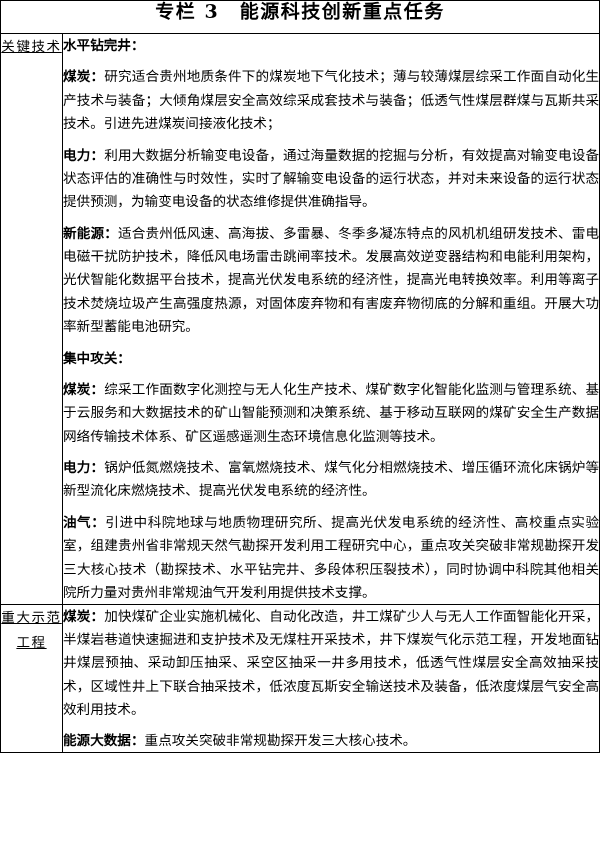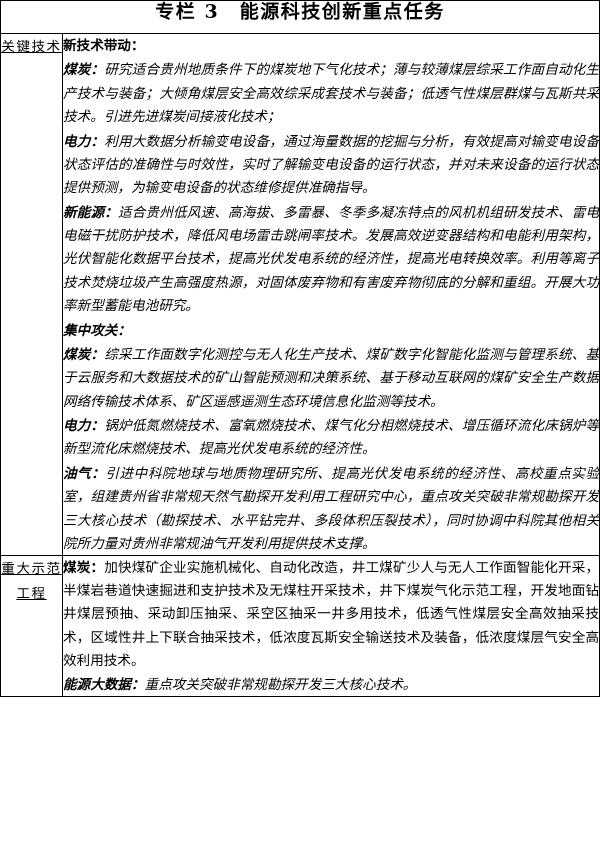--- a/index.html
+++ b/index.html
@@ -119,7 +119,7 @@
           <span class="label-text">关键技术</span>
         </td>
         <td class="content-cell">
-          <p class="para heading"><span>新技术带动：</span></p>
+          <p class="para heading"><span>水平钻完井：</span></p>
           <p class="para"><span class="lead">煤炭：</span><span>研究适合贵州地质条件下的煤炭地下气化技术；薄与较薄煤层综采工作面自动化生产技术与装备；大倾角煤层安全高效综采成套技术与装备；低透气性煤层群煤与瓦斯共采技术。引进先进煤炭间接液化技术；</span></p>
           <p class="para"><span class="lead">电力：</span><span>利用大数据分析输变电设备，通过海量数据的挖掘与分析，有效提高对输变电设备状态评估的准确性与时效性，实时了解输变电设备的运行状态，并对未来设备的运行状态提供预测，为输变电设备的状态维修提供准确指导。</span></p>
           <p class="para"><span class="lead">新能源：</span><span>适合贵州低风速、高海拔、多雷暴、冬季多凝冻特点的风机机组研发技术、雷电电磁干扰防护技术，降低风电场雷击跳闸率技术。发展高效逆变器结构和电能利用架构，光伏智能化数据平台技术，提高光伏发电系统的经济性，提高光电转换效率。利用等离子技术焚烧垃圾产生高强度热源，对固体废弃物和有害废弃物彻底的分解和重组。开展大功率新型蓄能电池研究。</span></p>

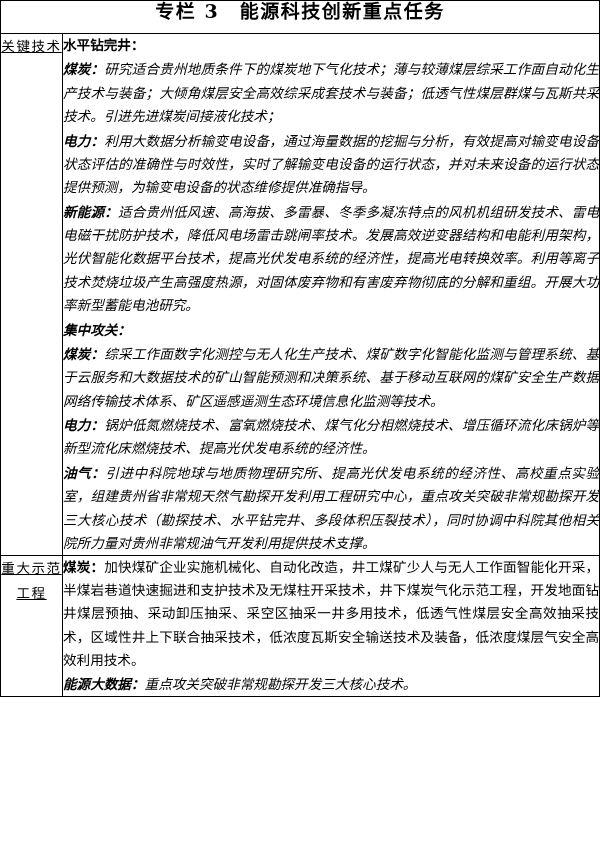--- a/index.html
+++ b/index.html
@@ -83,8 +83,7 @@
     word-break: break-all;
   }
   .para + .para {
-    margin-top: 1px;
-    font-style: italic;
+    margin-top: 8px;
   }
 
   .heading {

